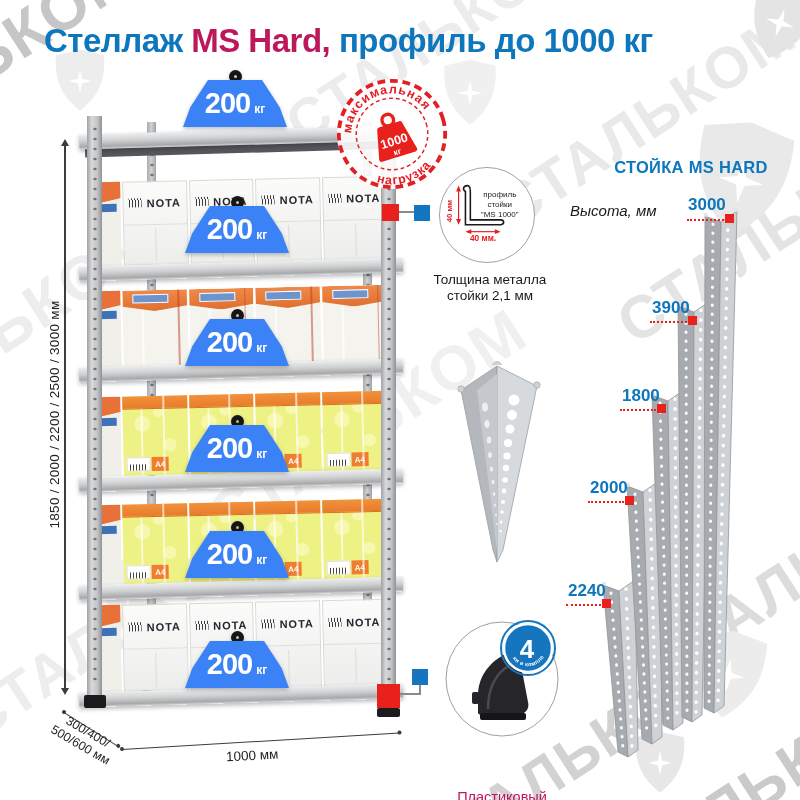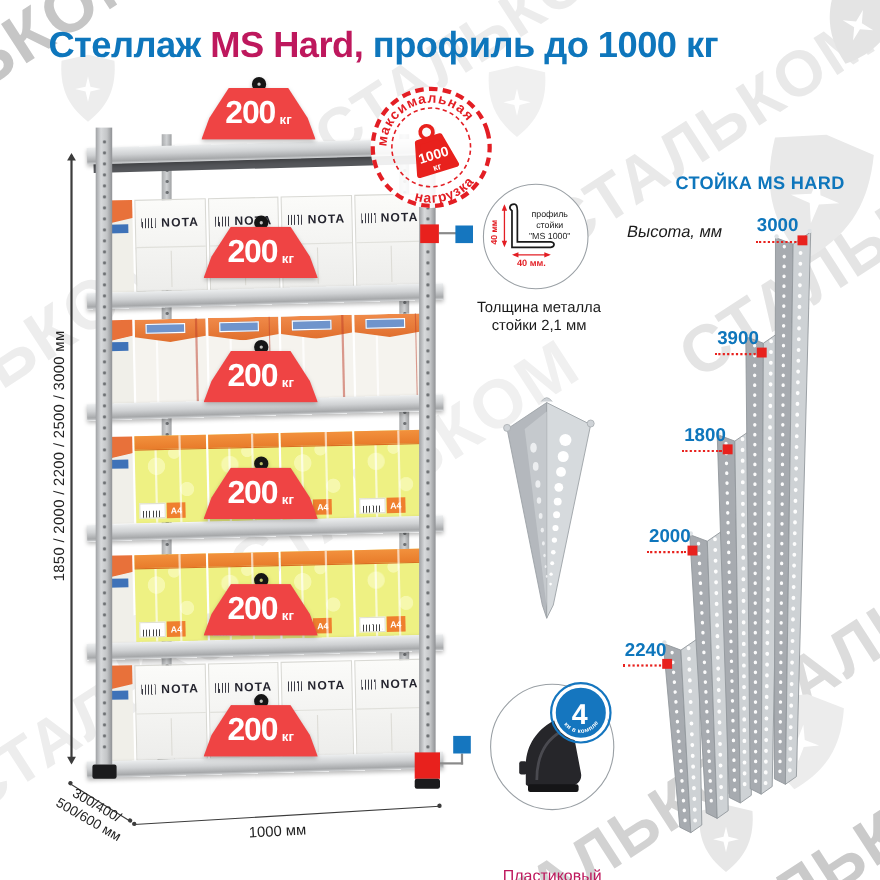--- a/index.html
+++ b/index.html
@@ -81,7 +81,7 @@
   .weight{position:absolute;width:104px;z-index:8;
     filter:drop-shadow(0 2px 2px rgba(0,0,0,.25));}
   .whandle{width:13px;height:13px;border:5px solid #151515;border-radius:50%;margin:0 auto;}
-  .wbody{margin-top:-3px;height:47px;background:#ef4444;color:#fff;
+  .wbody{margin-top:-3px;height:47px;background:#3b82f6;color:#fff;
     clip-path:polygon(24% 0,76% 0,93% 58%,100% 100%,0 100%,7% 58%);
     display:flex;align-items:center;justify-content:center;}
   .wv{font-size:29px;font-weight:800;letter-spacing:-1px;}

